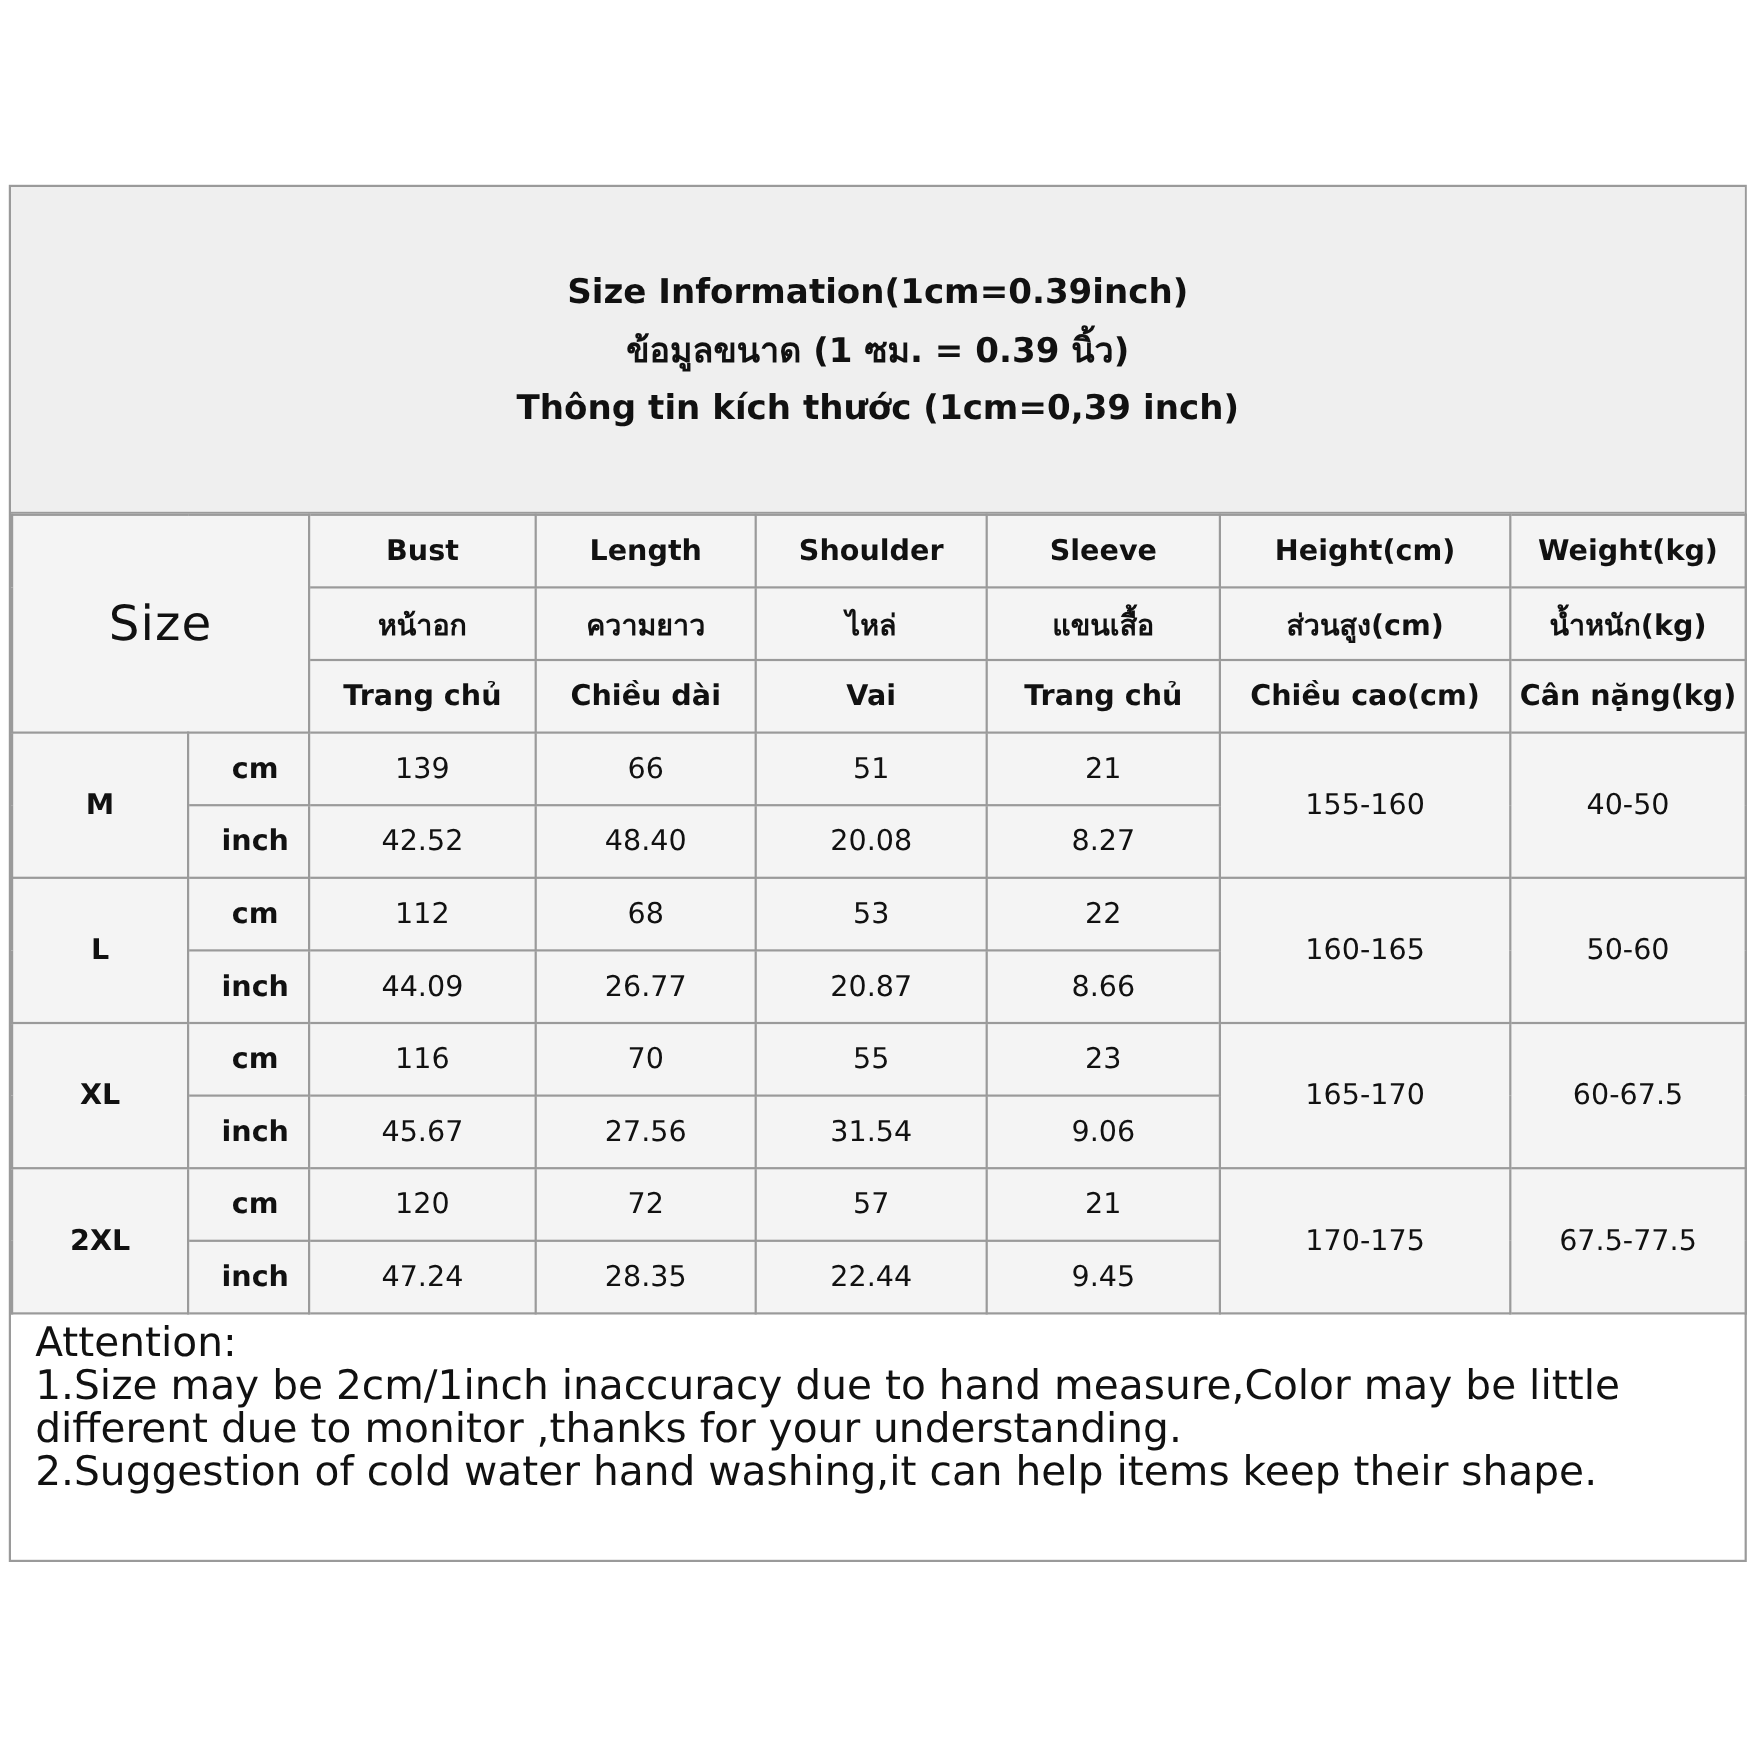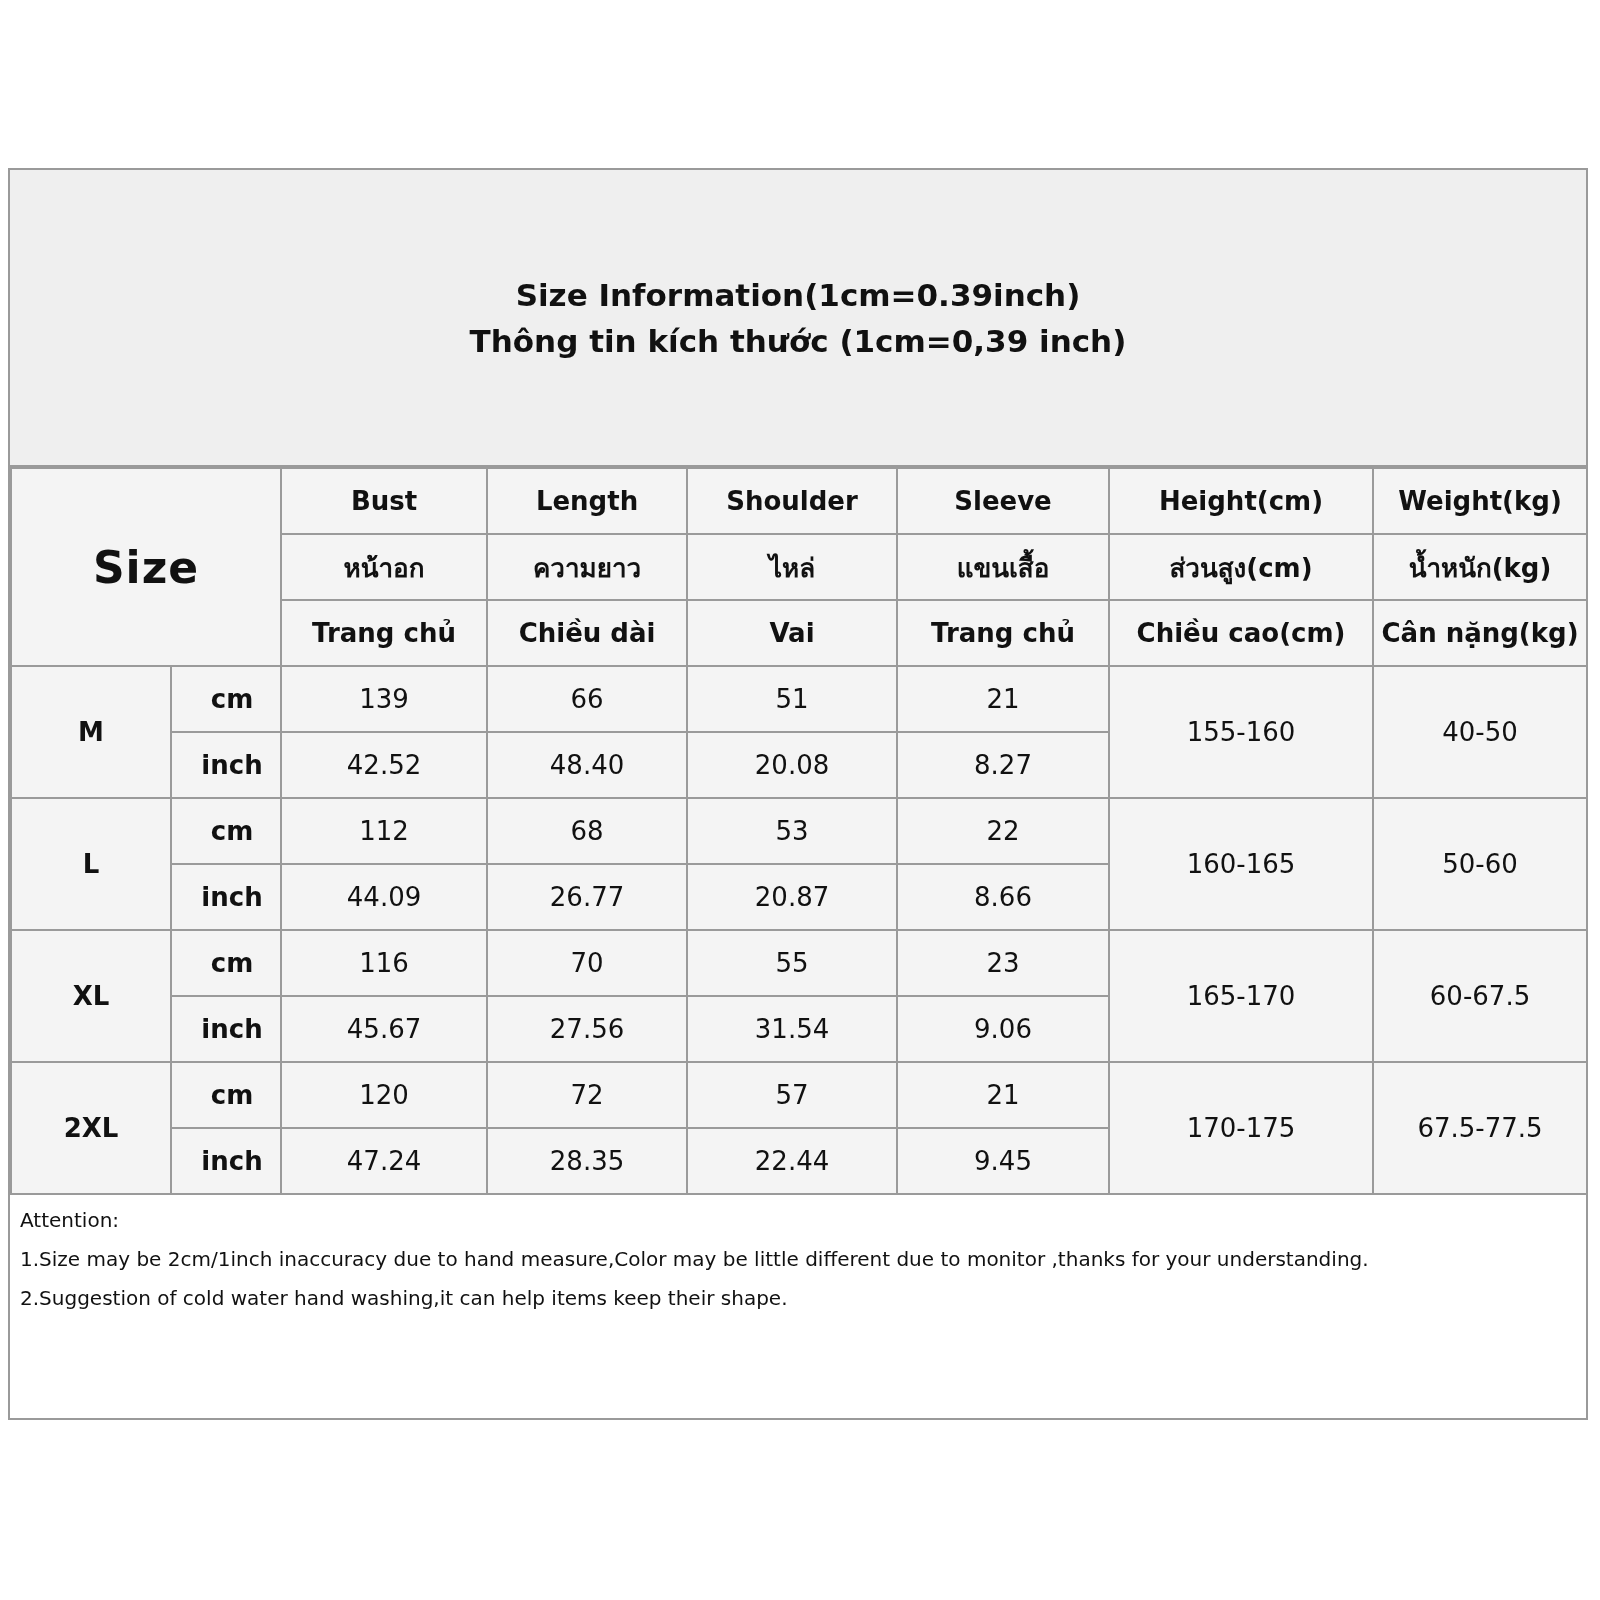--- a/index.html
+++ b/index.html
@@ -218,6 +218,7 @@
 
       <div class="title-box">
         <div class="title-line">Size Information(1cm=0.39inch)</div>
+        <div class="title-line">ข้อมูลขนาด (1 ซม. = 0.39 นิ้ว)</div>
         <div class="title-line">Thông tin kích thước (1cm=0,39 inch)</div>
       </div>
     </div>

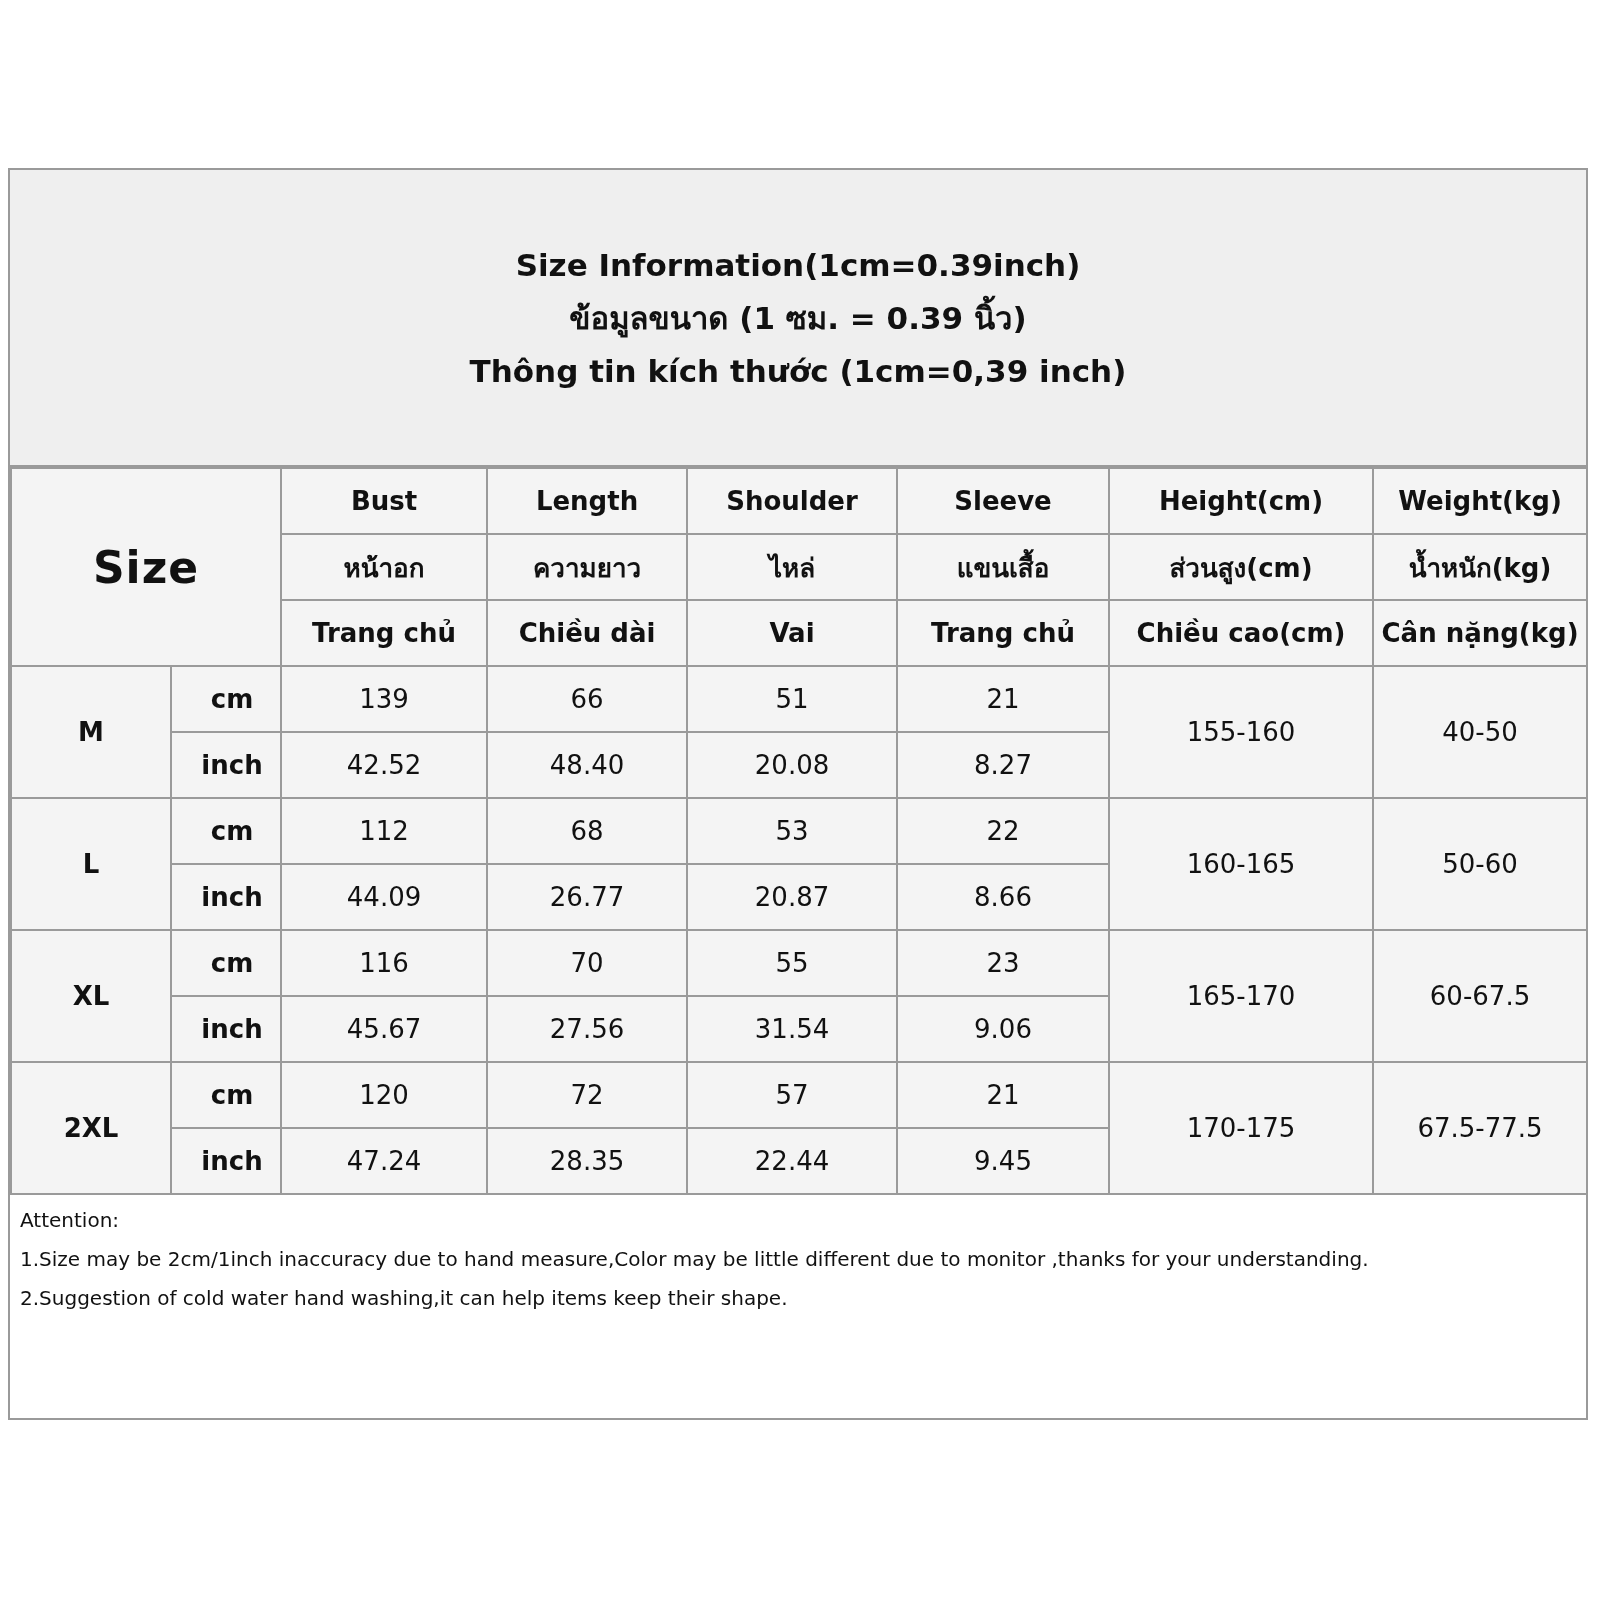--- a/index.html
+++ b/index.html
@@ -195,7 +195,7 @@
   }
   .size-word {
     font-size: 44px;
-    font-weight: bold;
+    font-weight: normal;
     letter-spacing: 1px;
   }
   

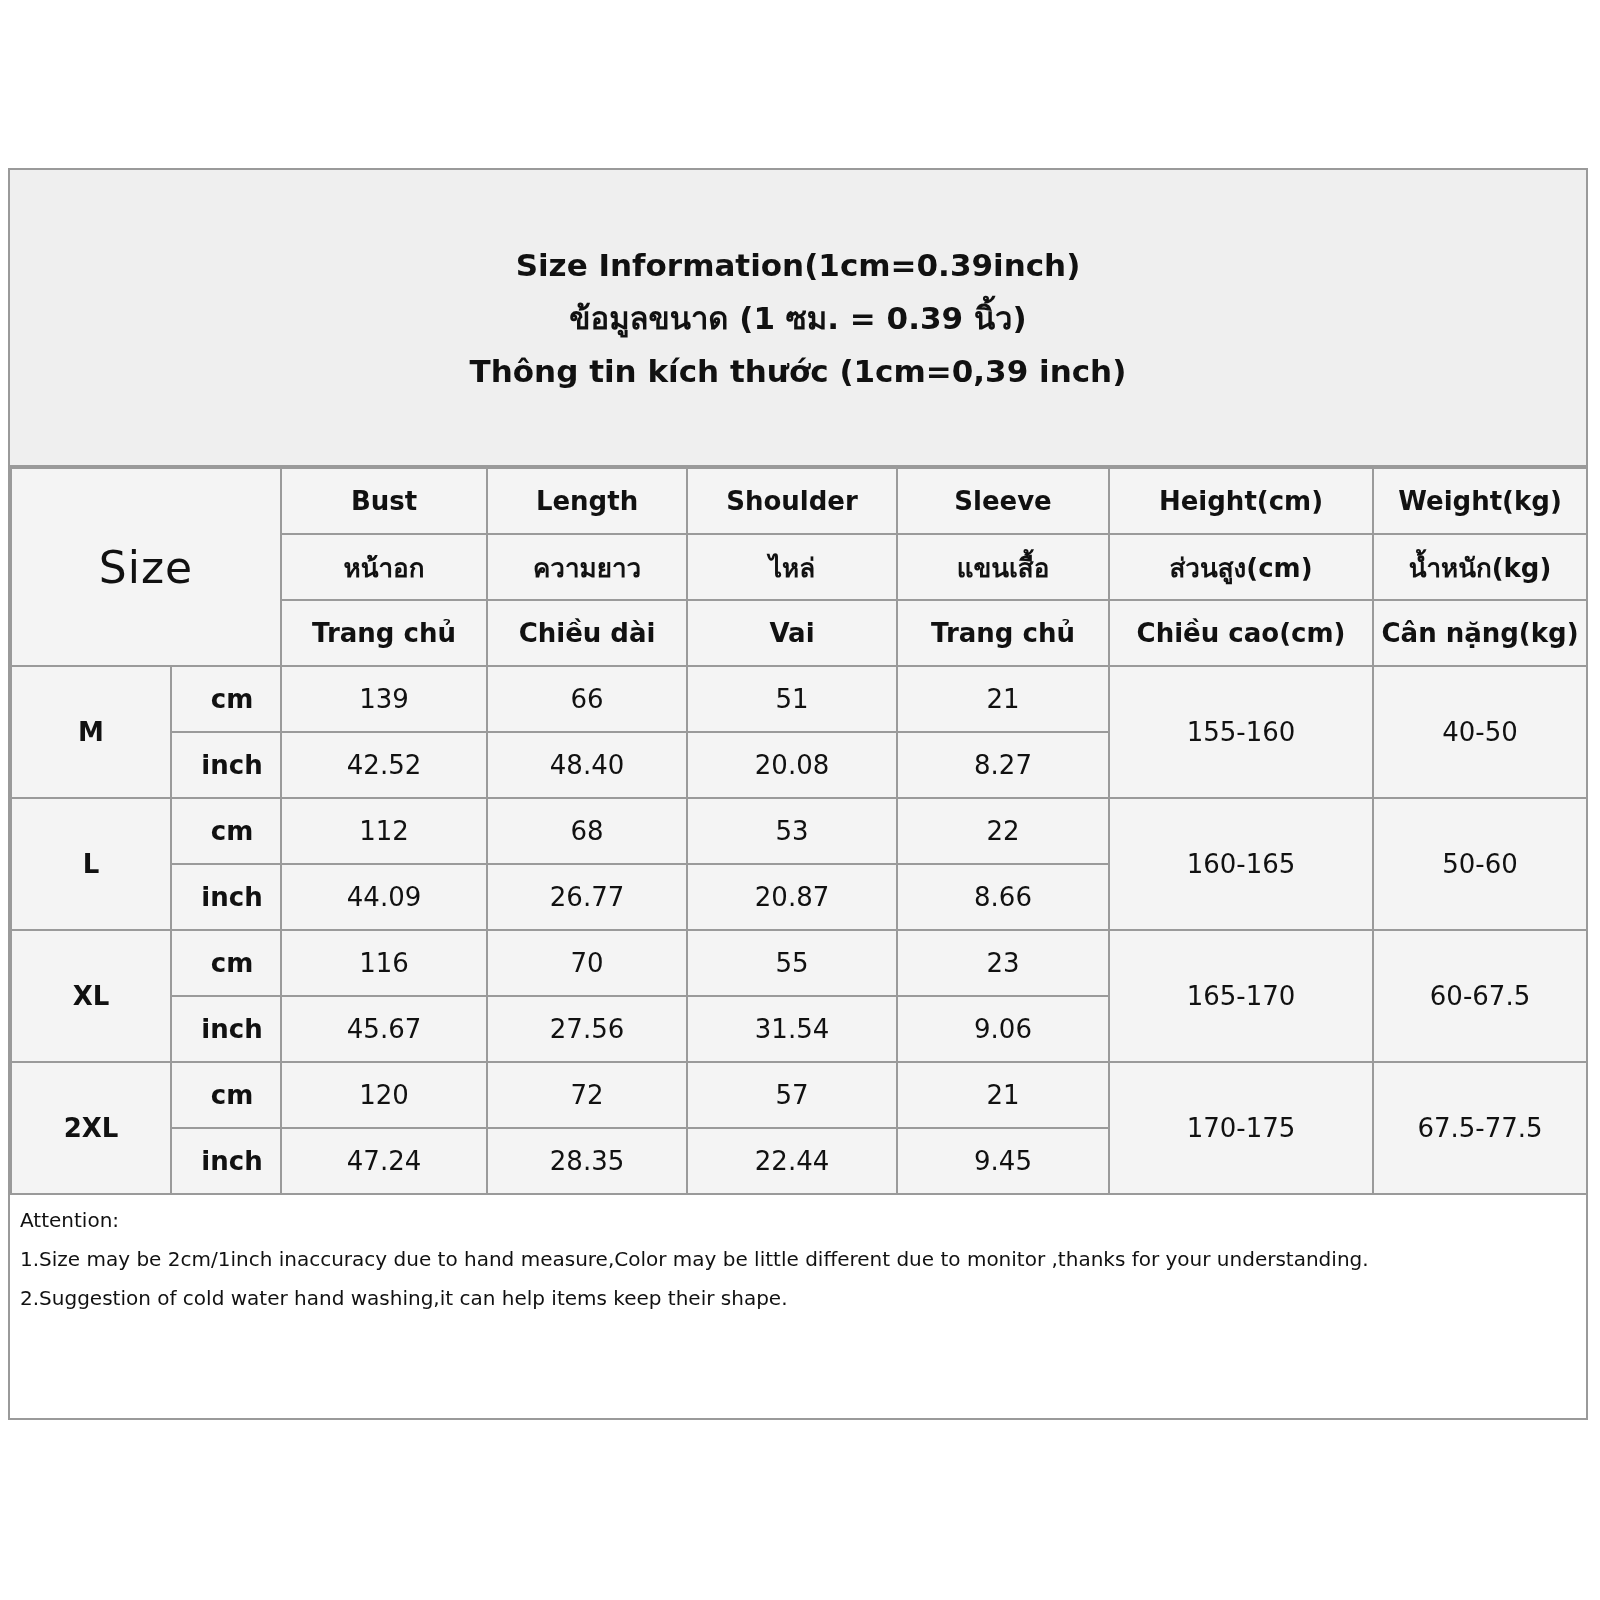--- a/index.html
+++ b/index.html
@@ -200,8 +200,8 @@
   }
   
   .attention {
-    padding: 6px 10px 0 10px;
-    font-size: 20px;
+    padding: 6px 10px 0 22px;
+    font-size: 37px;
     line-height: 39px;
     color: #111;
     font-family: "DejaVu Sans", sans-serif;

